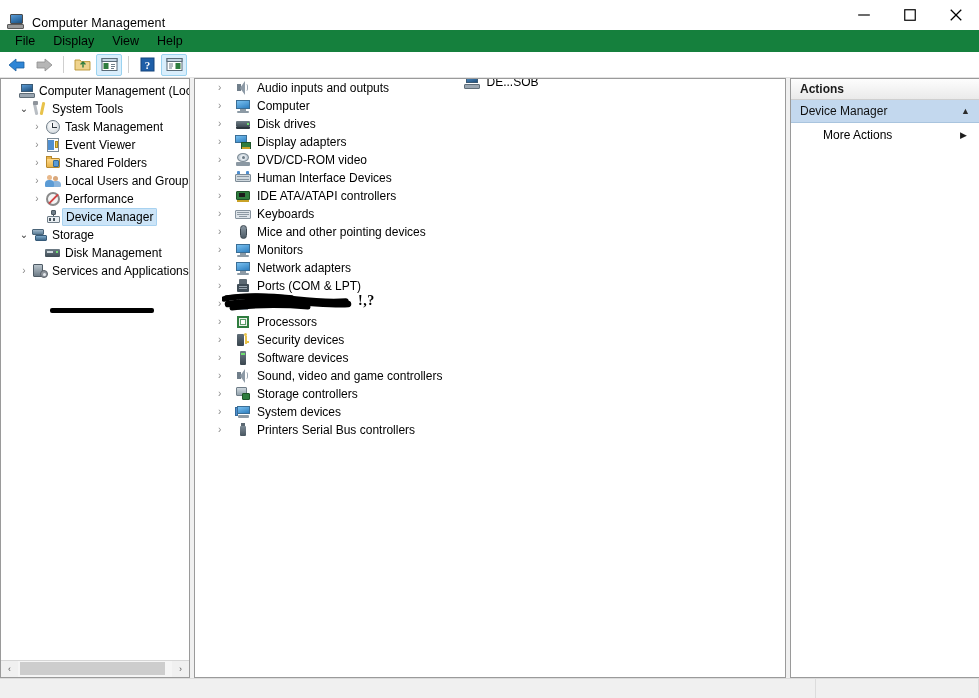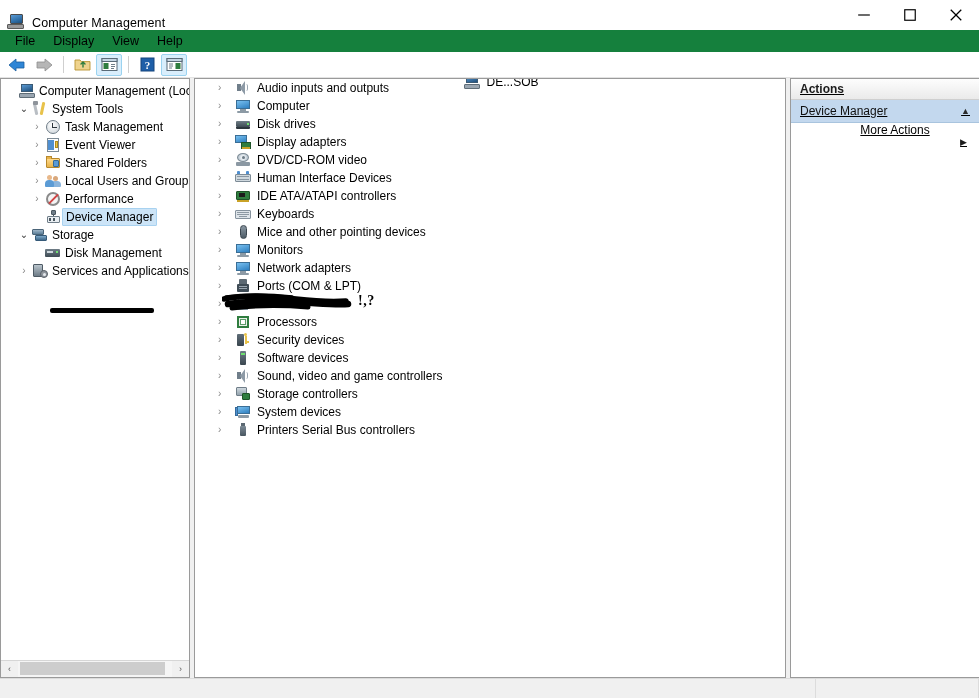--- a/index.html
+++ b/index.html
@@ -292,7 +292,6 @@
     display: flex;
     flex-direction: column;
     margin-left: 4px;
-    text-decoration: underline;
   }
   .actions-header {
     height: 21px;

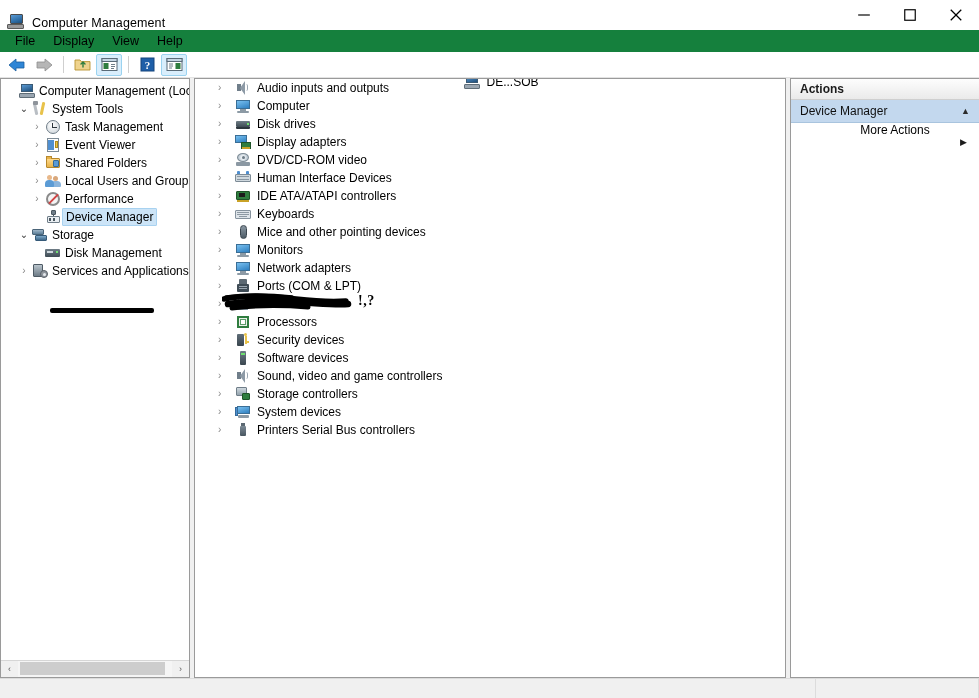--- a/index.html
+++ b/index.html
@@ -329,7 +329,6 @@
     padding-right: 12px;
     font-size: 12px;
     color: #000;
-    flex-direction: column;
   }
   .action-item .glyph {
     margin-left: auto;

